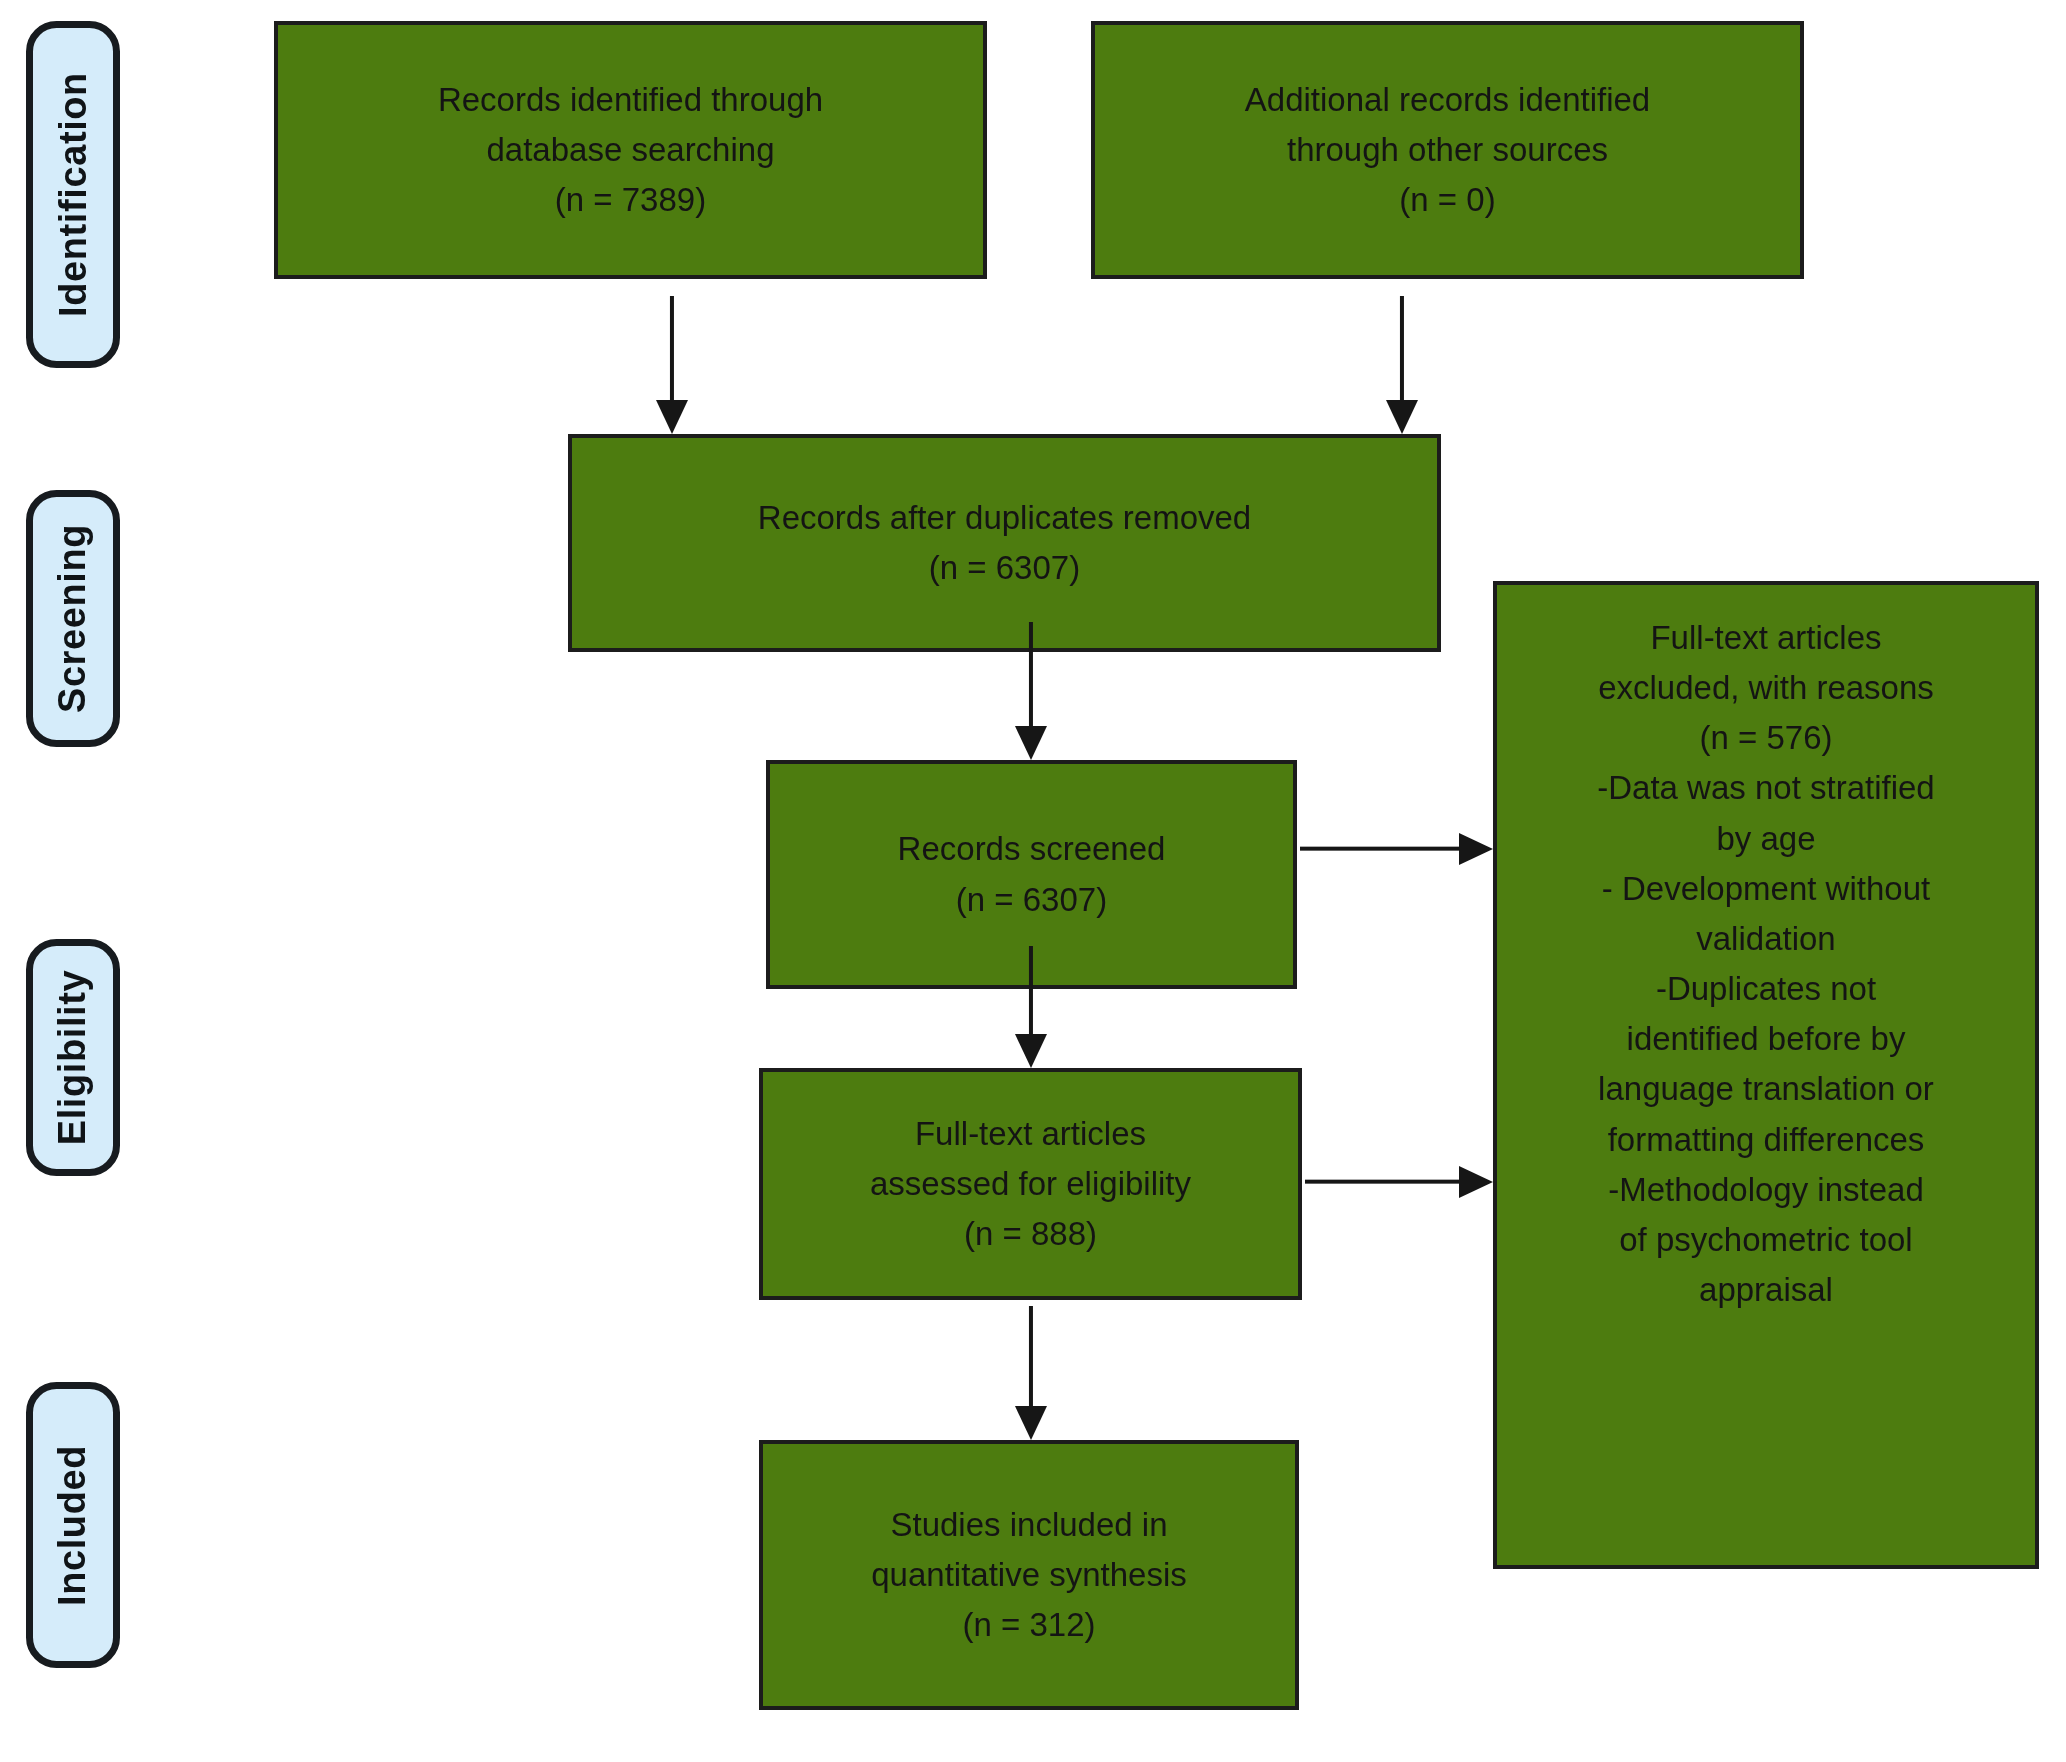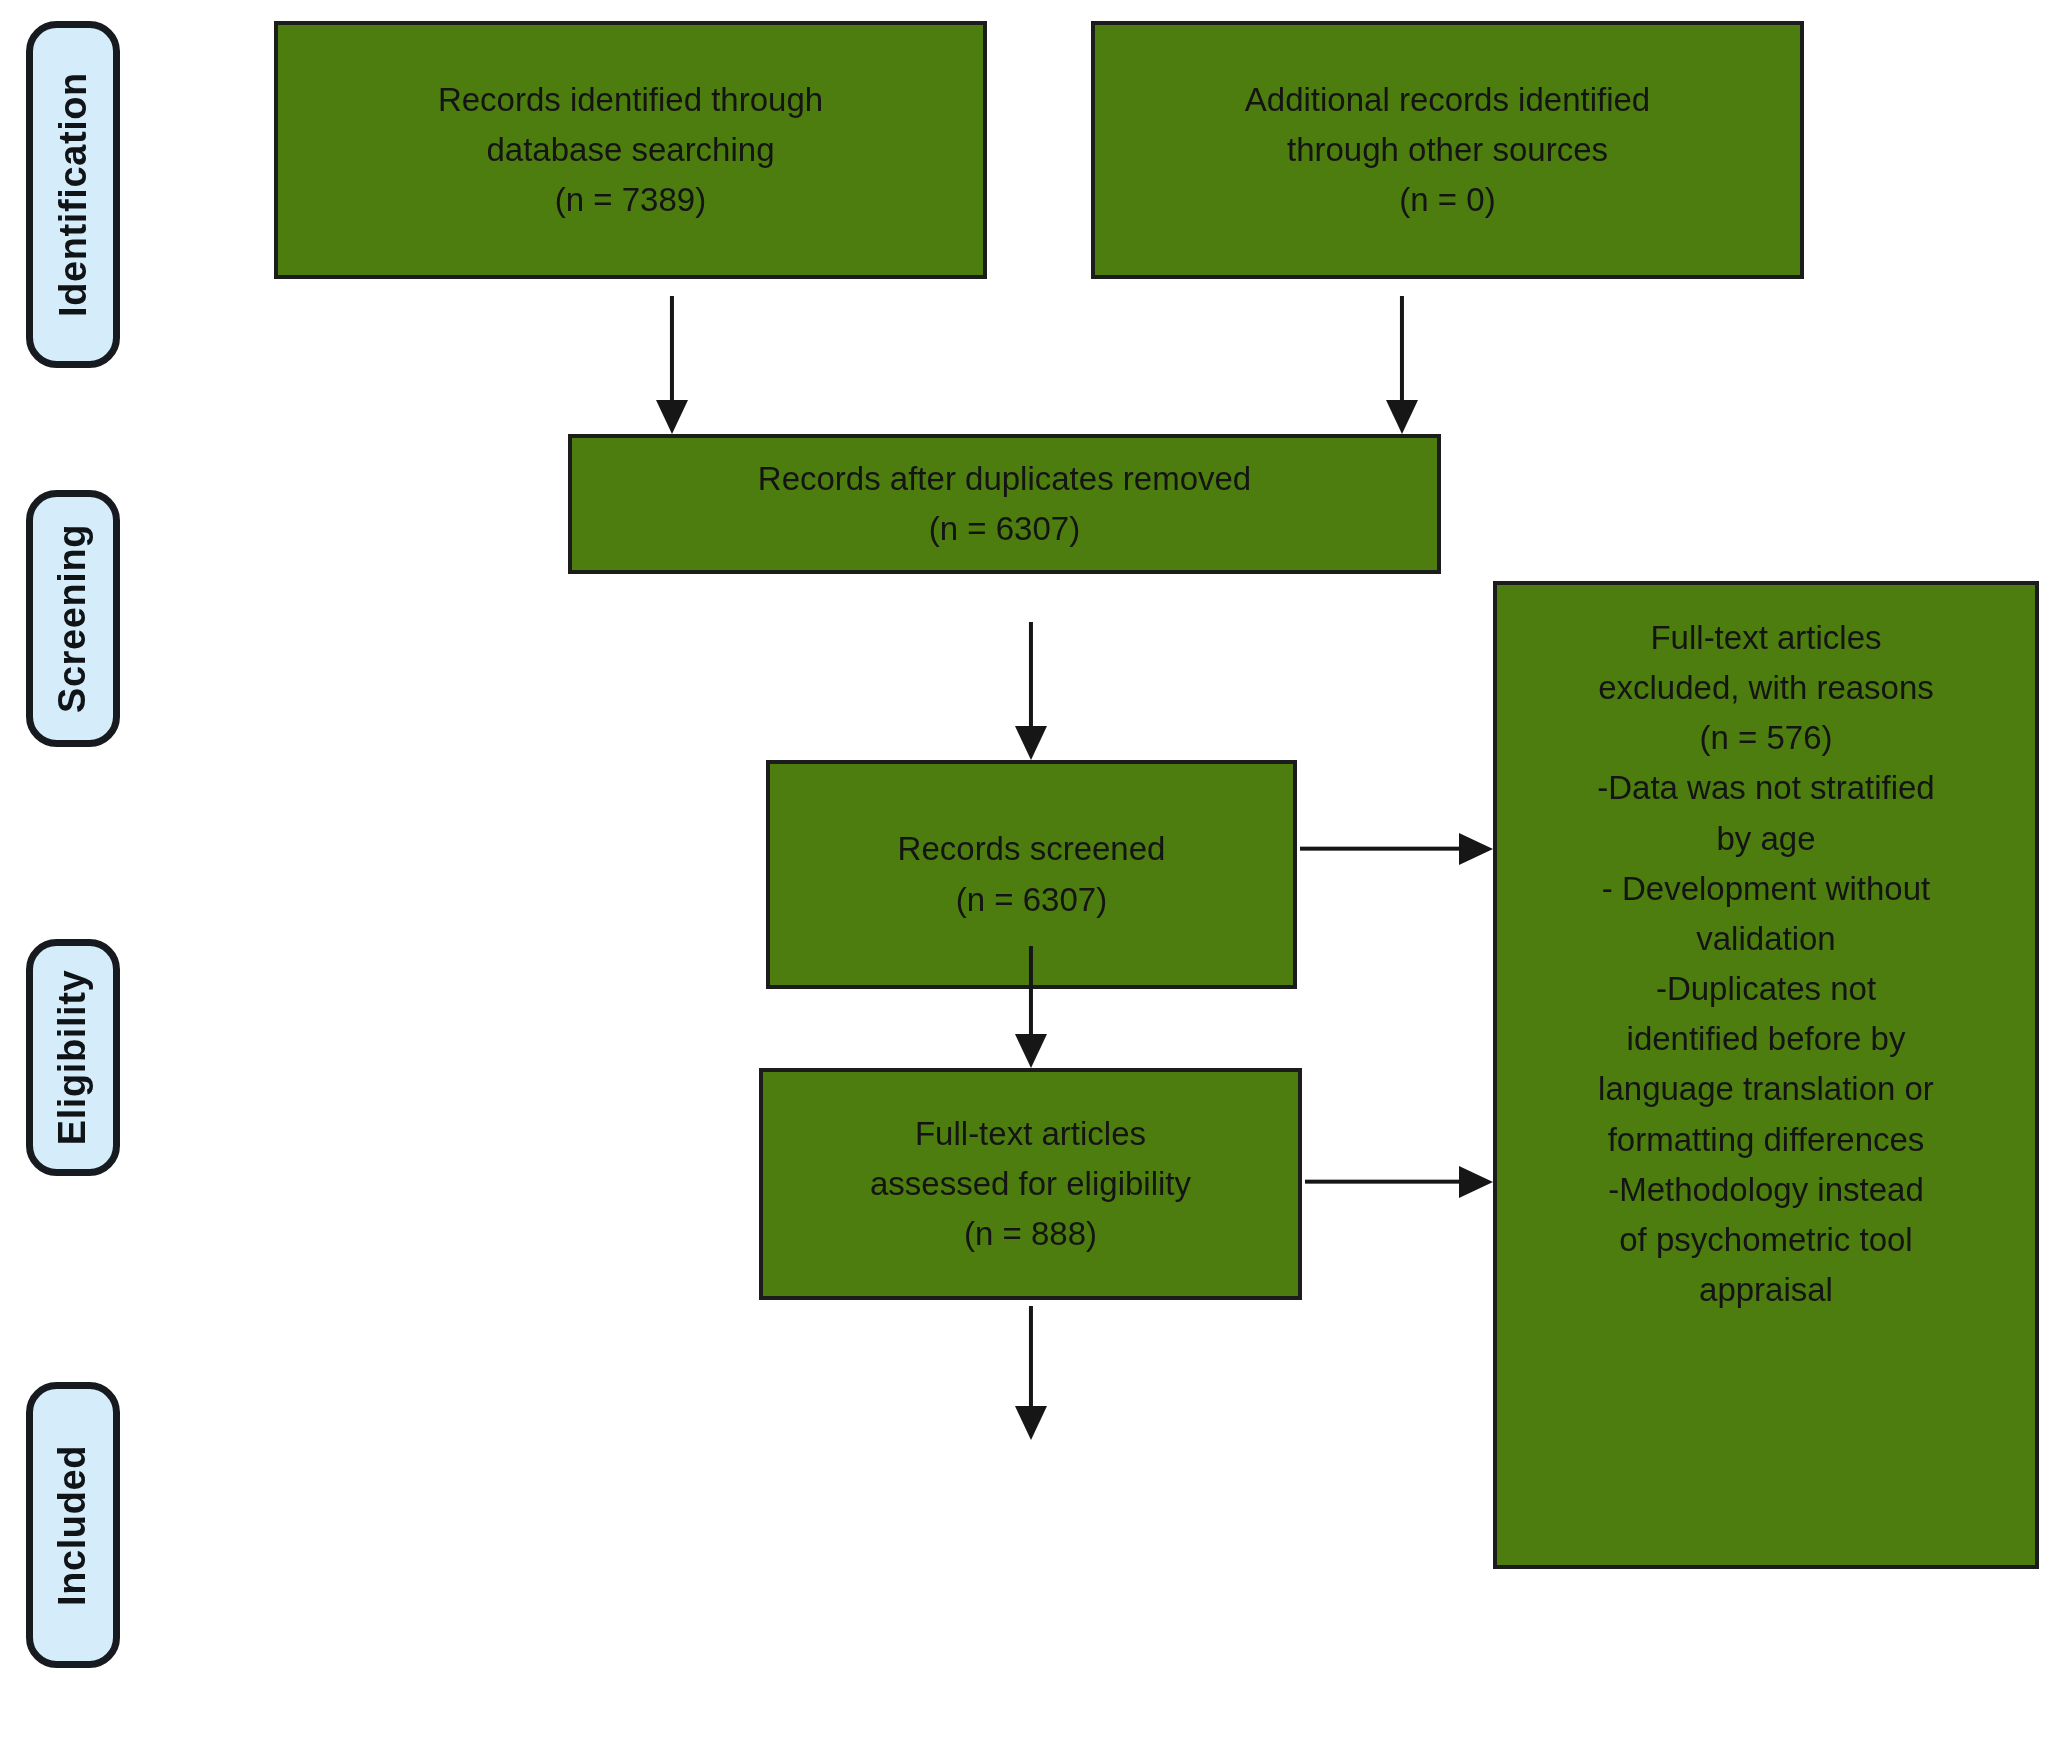--- a/index.html
+++ b/index.html
@@ -96,7 +96,7 @@
 
   #box-identified   { left: 274px;  top: 21px;   width: 713px; height: 258px; }
   #box-additional   { left: 1091px; top: 21px;   width: 713px; height: 258px; }
-  #box-deduplicated { left: 568px;  top: 434px;  width: 873px; height: 140px; }
+  #box-deduplicated { left: 568px;  top: 434px;  width: 873px; height: 218px; }
   #box-screened     { left: 766px; top: 760px; width: 531px;  height: 229px; }
   #box-fulltext     { left: 759px; top: 1068px; width: 543px;  height: 232px; }
   #box-included     { left: 759px; top: 1440px; width: 540px;  height: 270px; }

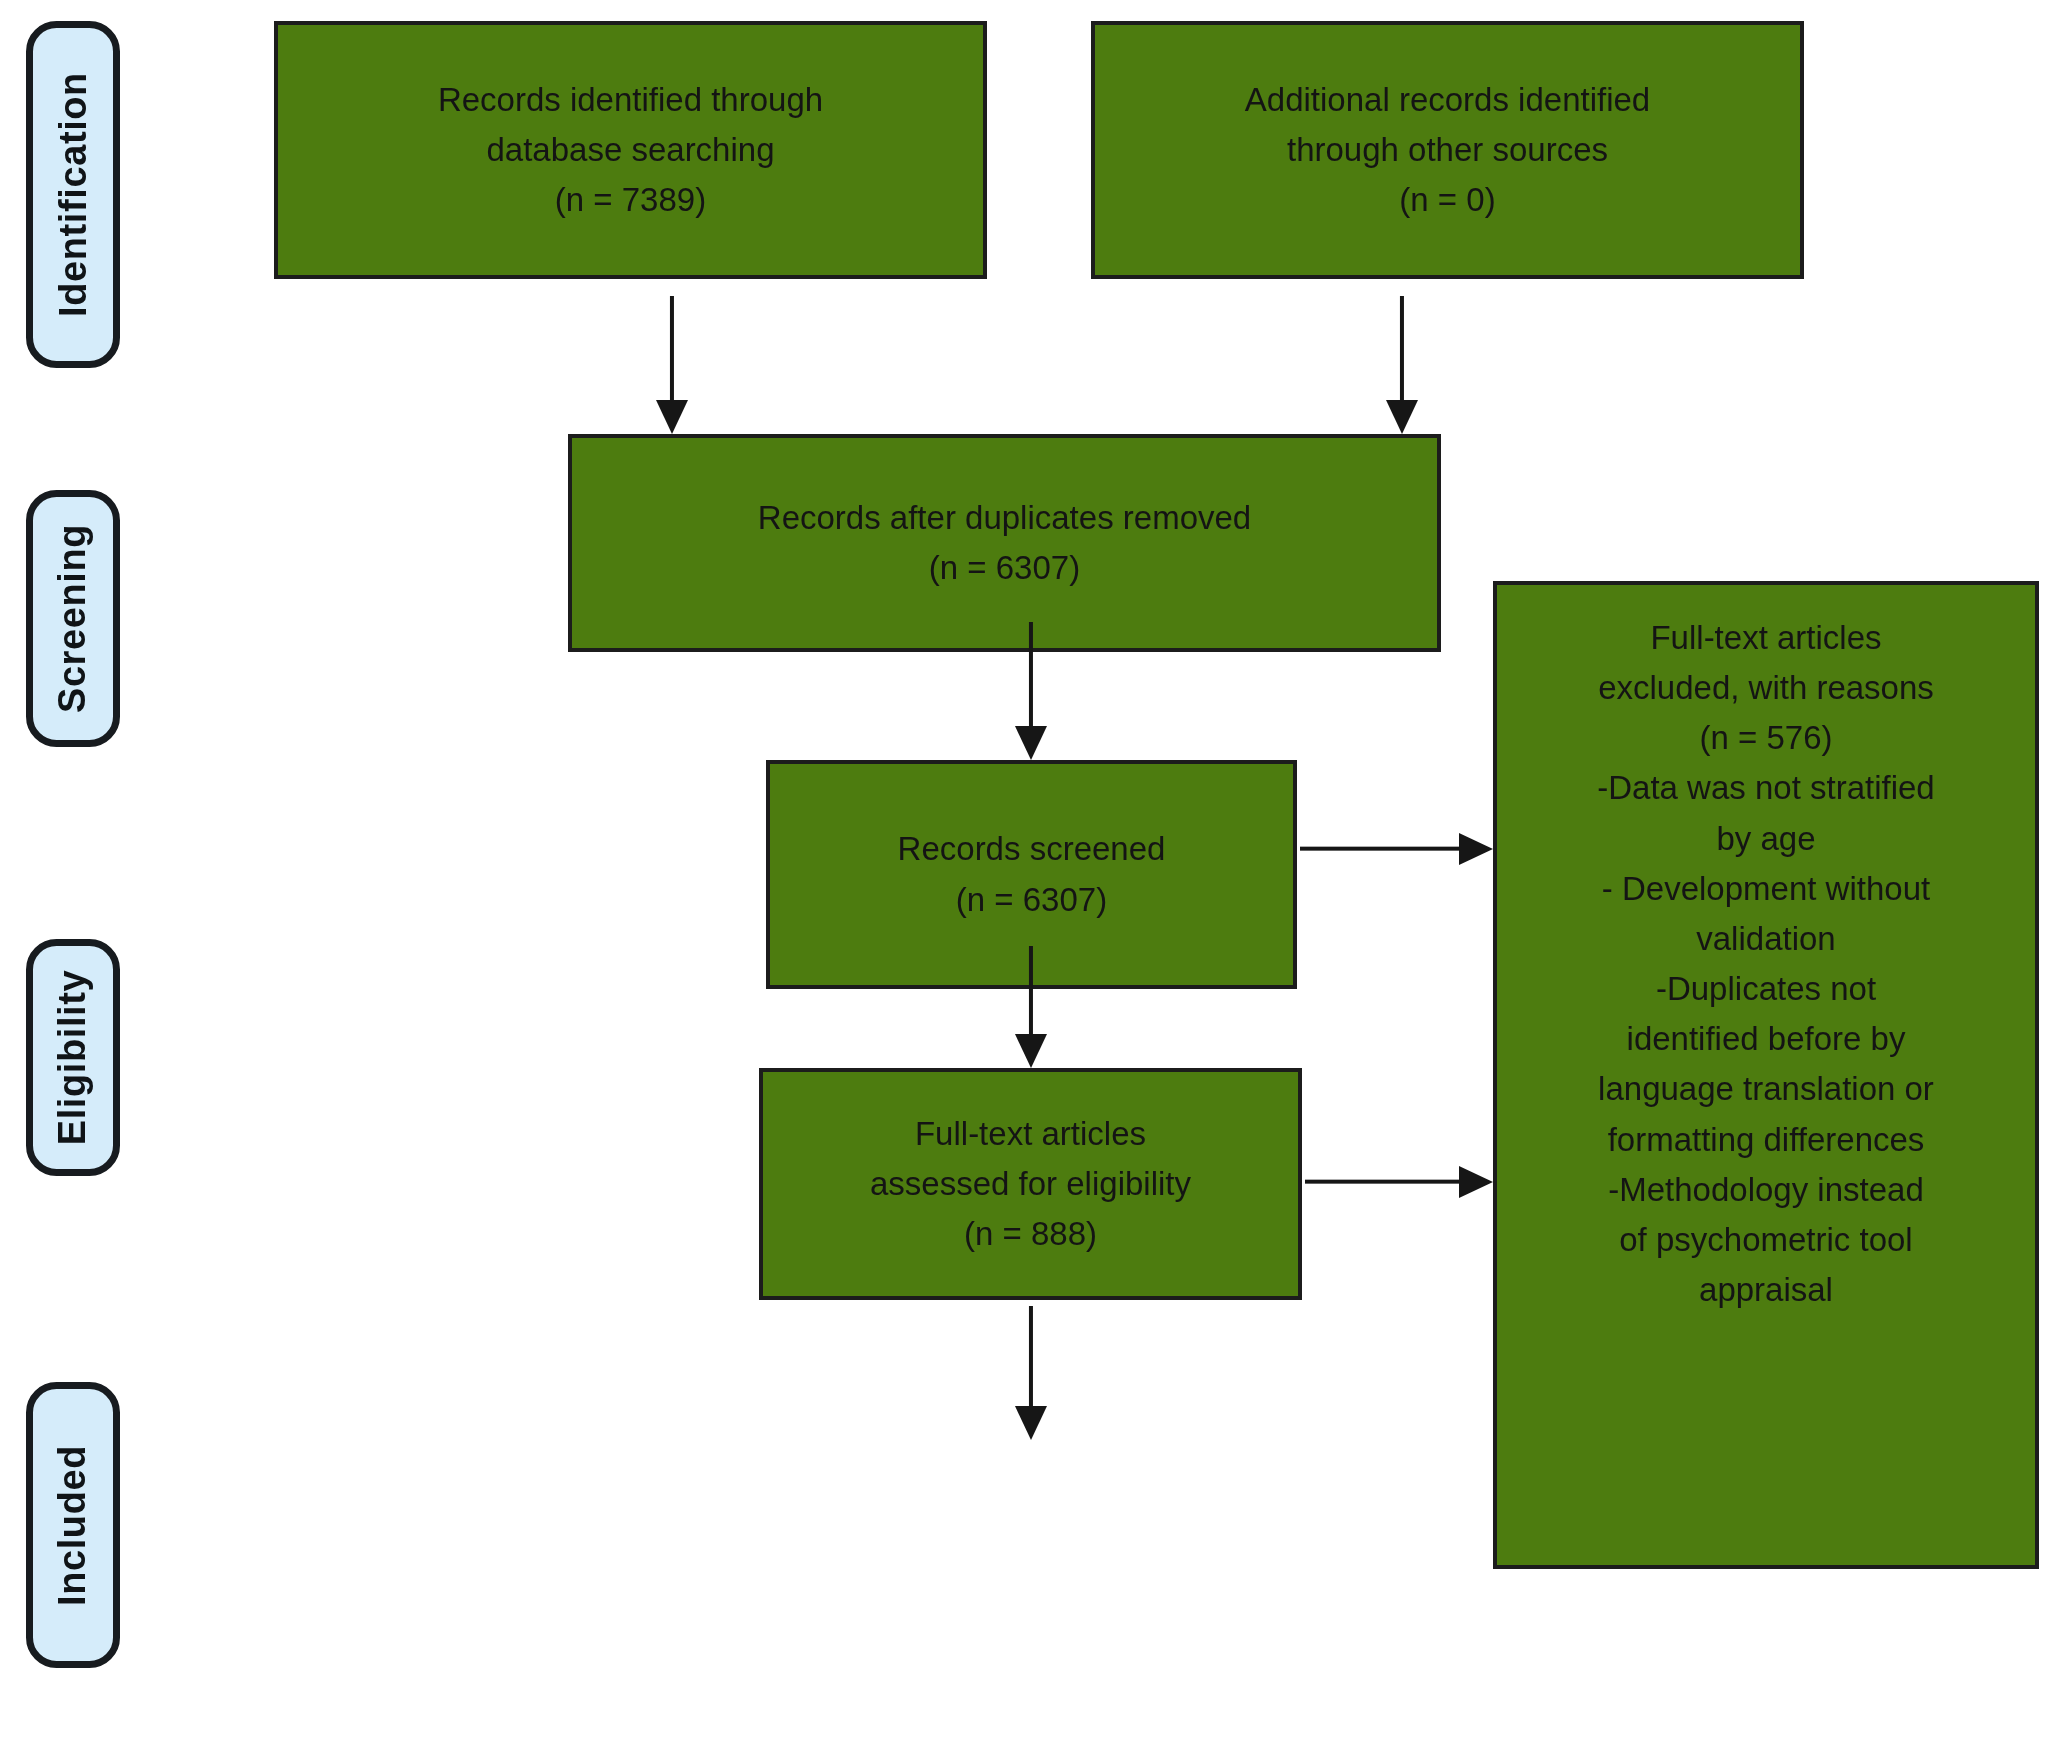--- a/index.html
+++ b/index.html
@@ -143,6 +143,9 @@
   <div class="flow-box" id="box-fulltext">
     <div class="box-text">Full-text articles<br>assessed for eligibility<br>(n = 888)</div>
   </div>
+  <div class="flow-box" id="box-included">
+    <div class="box-text">Studies included in<br>quantitative synthesis<br>(n = 312)</div>
+  </div>
   <div class="flow-box top-anchored" id="box-excluded">
     <div class="box-text">Full-text articles<br>excluded, with reasons<br>(n = 576)<br>-Data was not stratified<br>by age<br>- Development without<br>validation<br>-Duplicates not<br>identified before by<br>language translation or<br>formatting differences<br>-Methodology instead<br>of psychometric tool<br>appraisal</div>
   </div>

